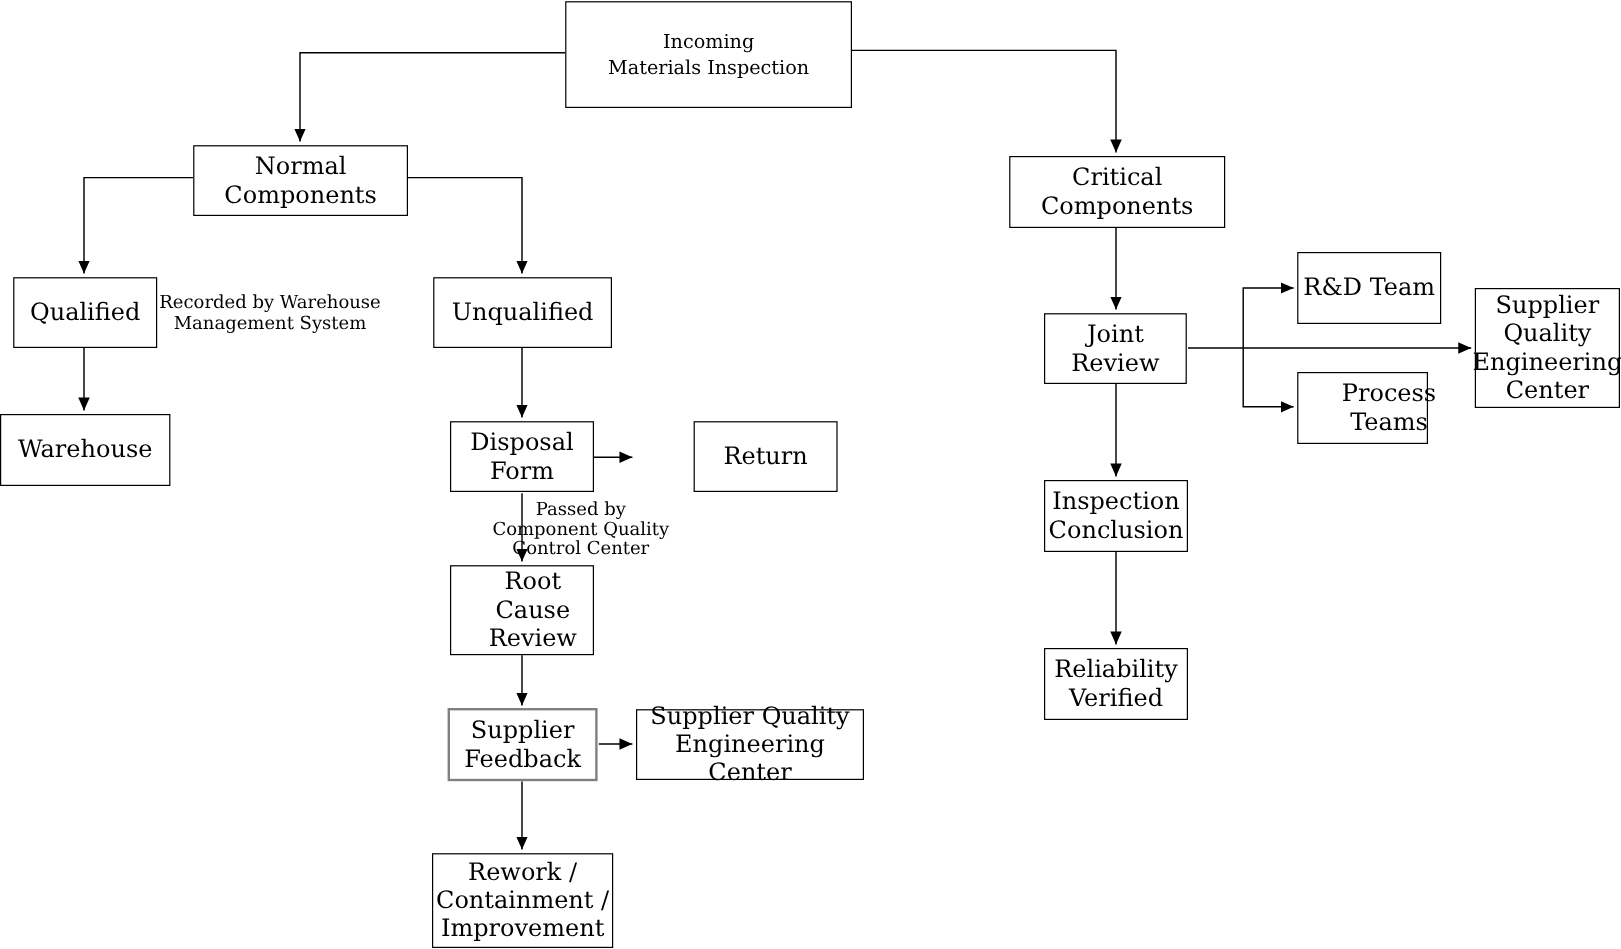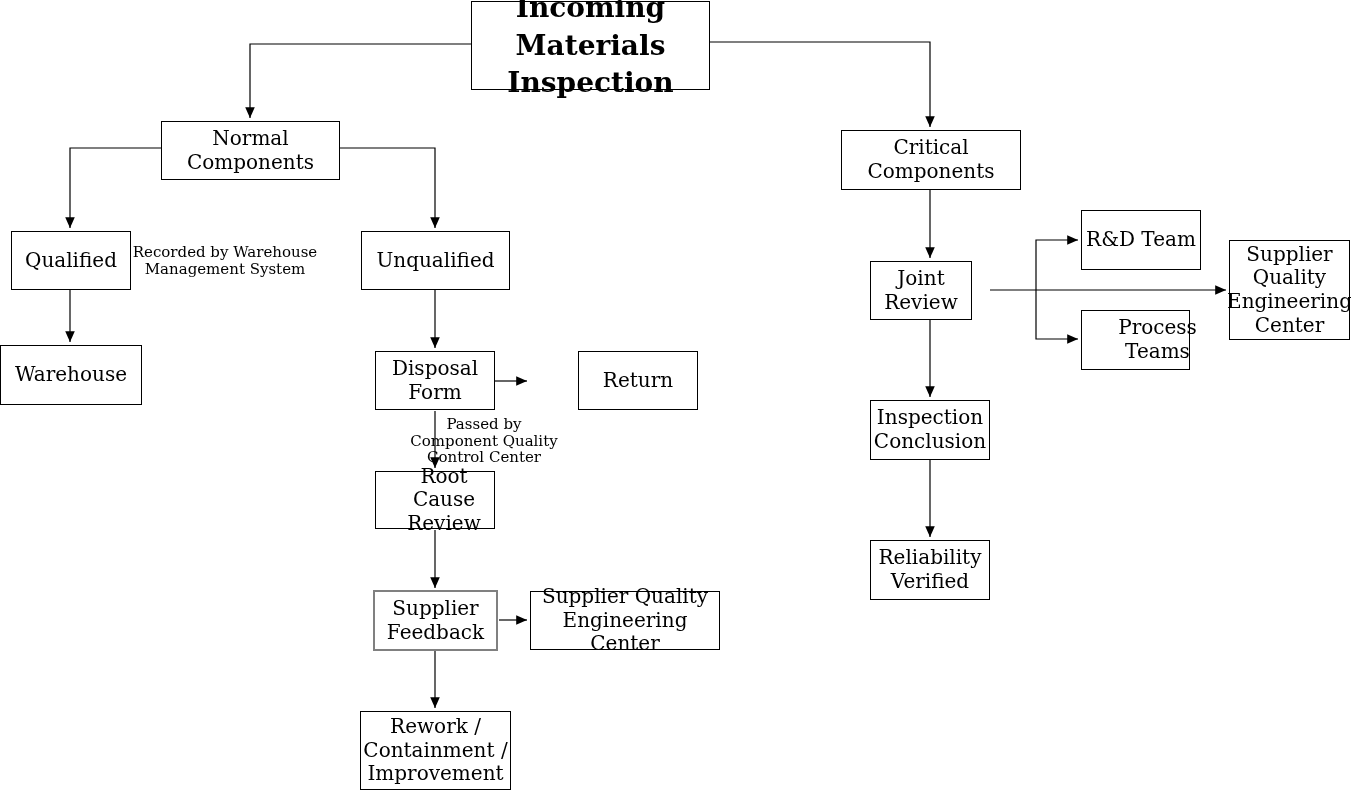--- a/index.html
+++ b/index.html
@@ -40,9 +40,8 @@
     white-space: pre-line;
   }
   .node.title {
-    font-size: 28px;
+    font-size: 16px;
     line-height: 1.35;
-    font-weight: bold;
   }
   .node.highlight {
     border: 2px solid #808080;

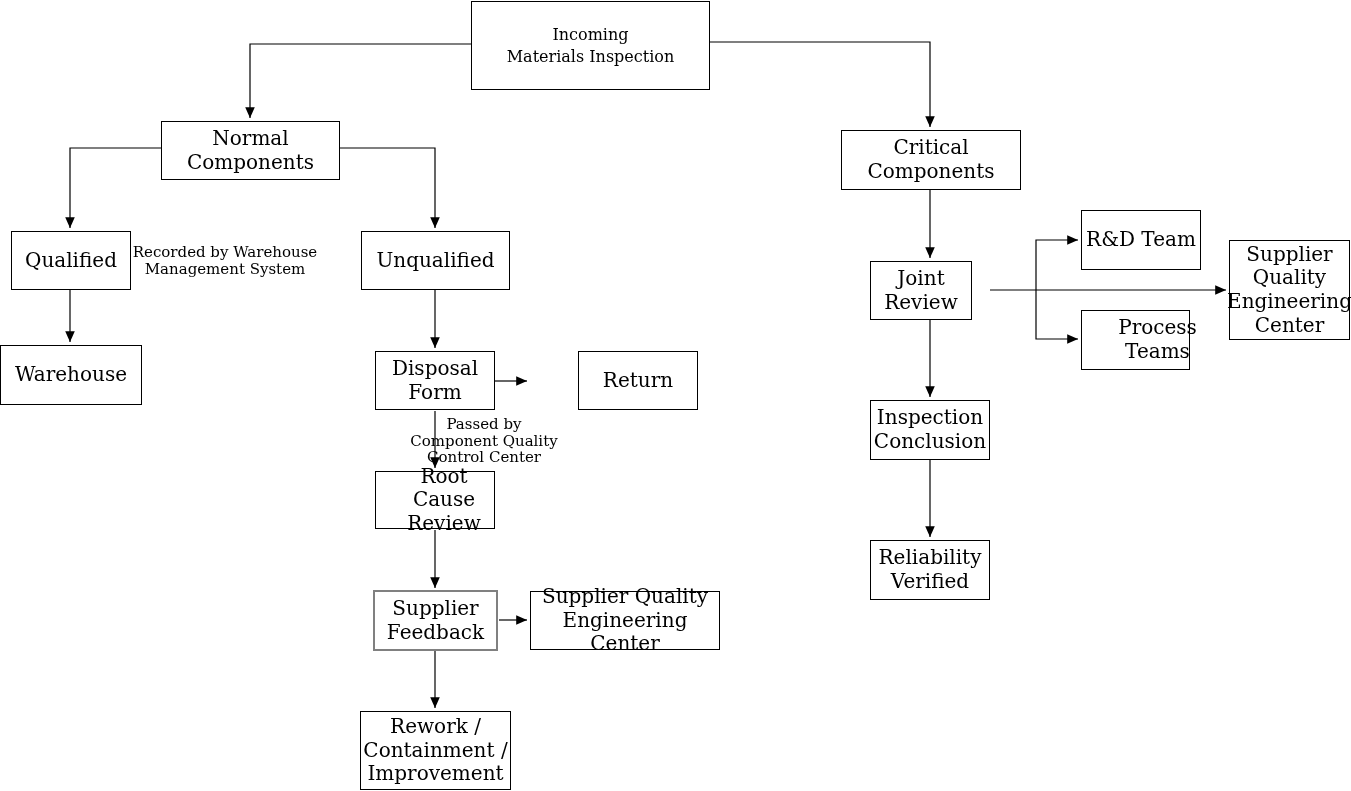--- a/index.html
+++ b/index.html
@@ -116,7 +116,7 @@
 Containment /
 Improvement</div>
 
-  <div class="node" style="left:870px; top:261px; width:102px; height:59px;">Joint Review</div>
+  <div class="node" style="left:870px; top:261px; width:119px; height:59px;">Joint Review</div>
 
   <div class="node" style="left:1081px; top:210px; width:120px; height:60px;">R&amp;D Team</div>
 

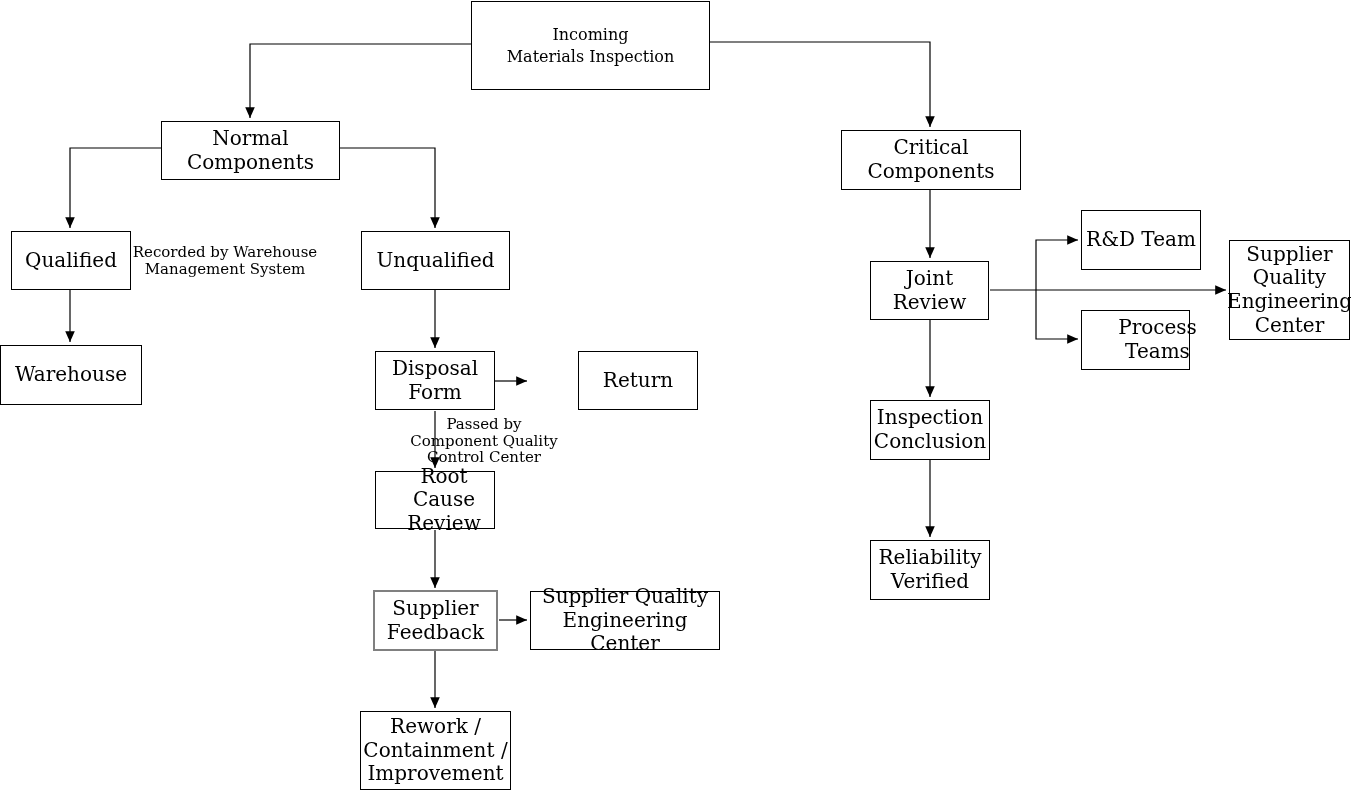--- a/index.html
+++ b/index.html
@@ -103,7 +103,7 @@
 
   <div class="node" style="left:530px; top:351px; width:120px; height:59px;margin-left:48px;">Return</div>
 
-  <div class="node" style="left:375px; top:471px; width:120px; height:58px;padding-left:18px;">Root Cause
+  <div class="node" style="left:375px; top:471px; width:120px; height:75px;padding-left:18px;">Root Cause
 Review</div>
 
   <div class="node highlight" style="left:373px; top:590px; width:125px; height:61px;">Supplier

